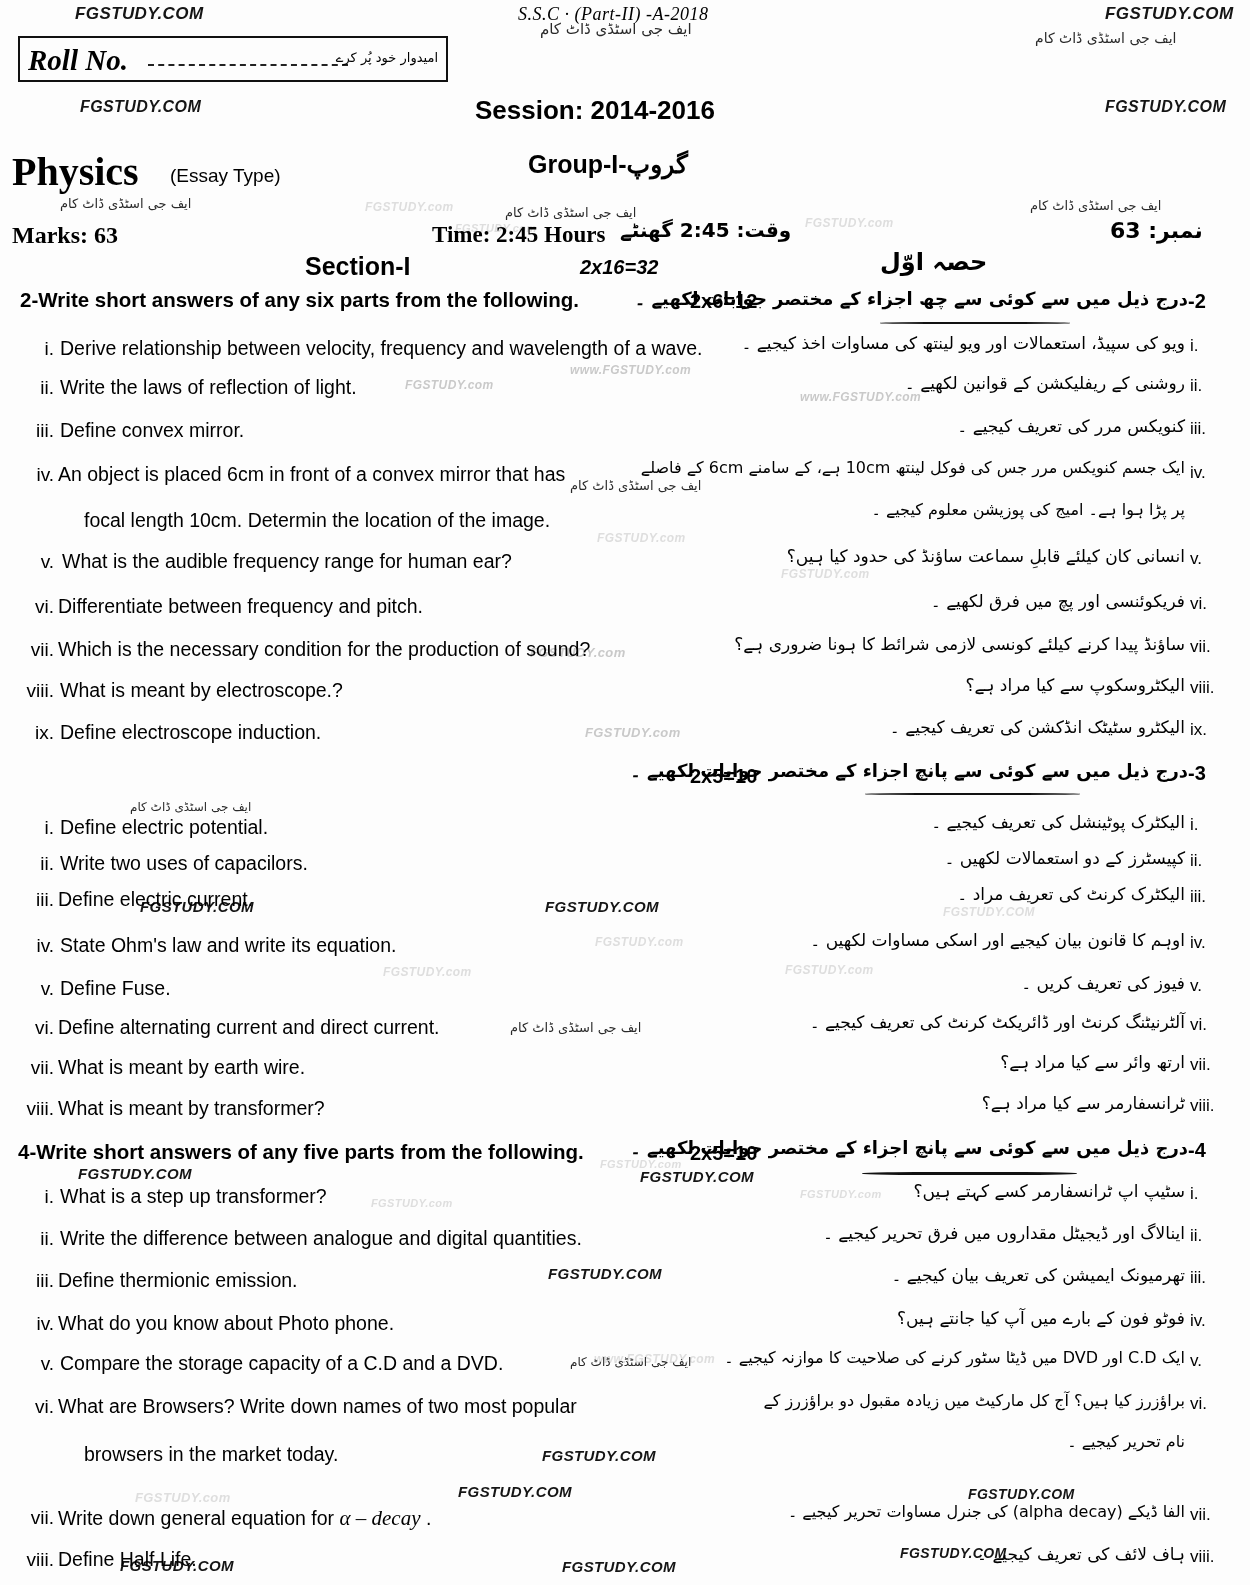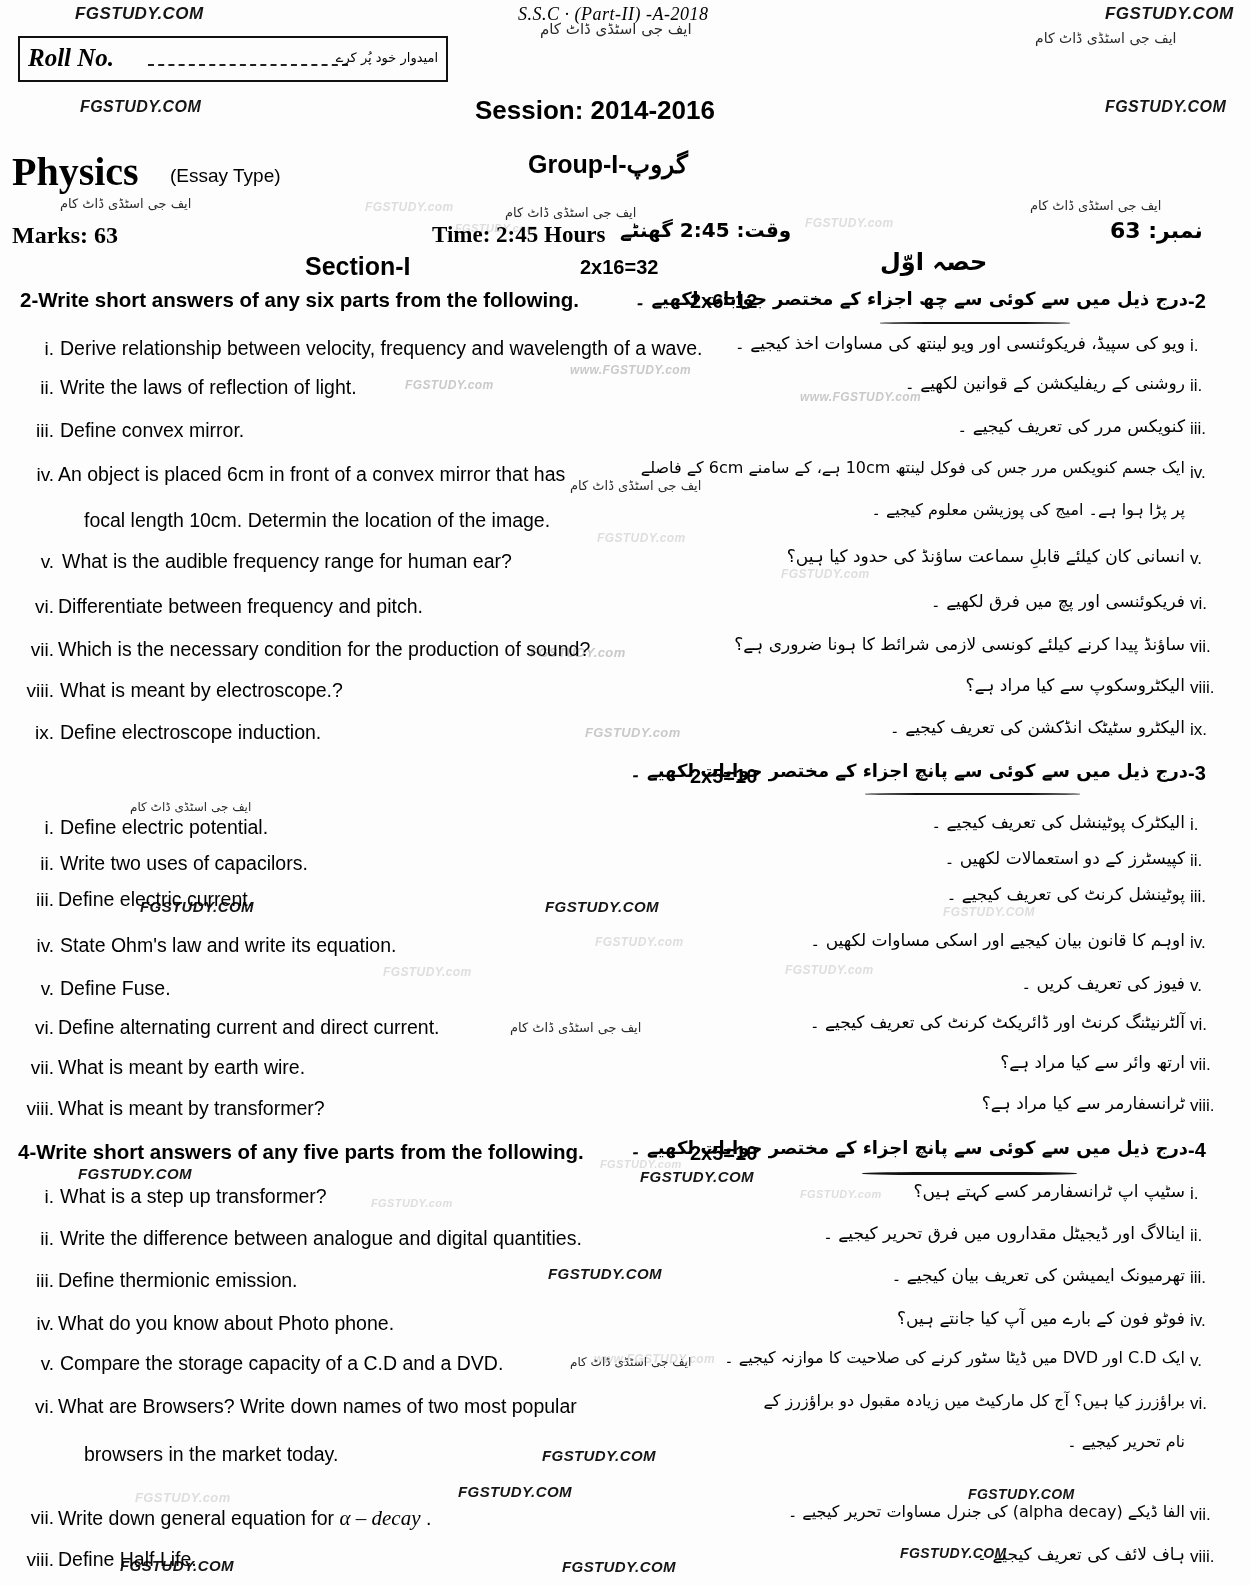--- a/index.html
+++ b/index.html
@@ -62,7 +62,7 @@
     top: 6px;
     font-family: "Liberation Serif", serif;
     font-weight: bold;
-    font-size: 25px;
+    font-size: 29px;
     font-style: italic;
   }
   #rollbox .dashes {

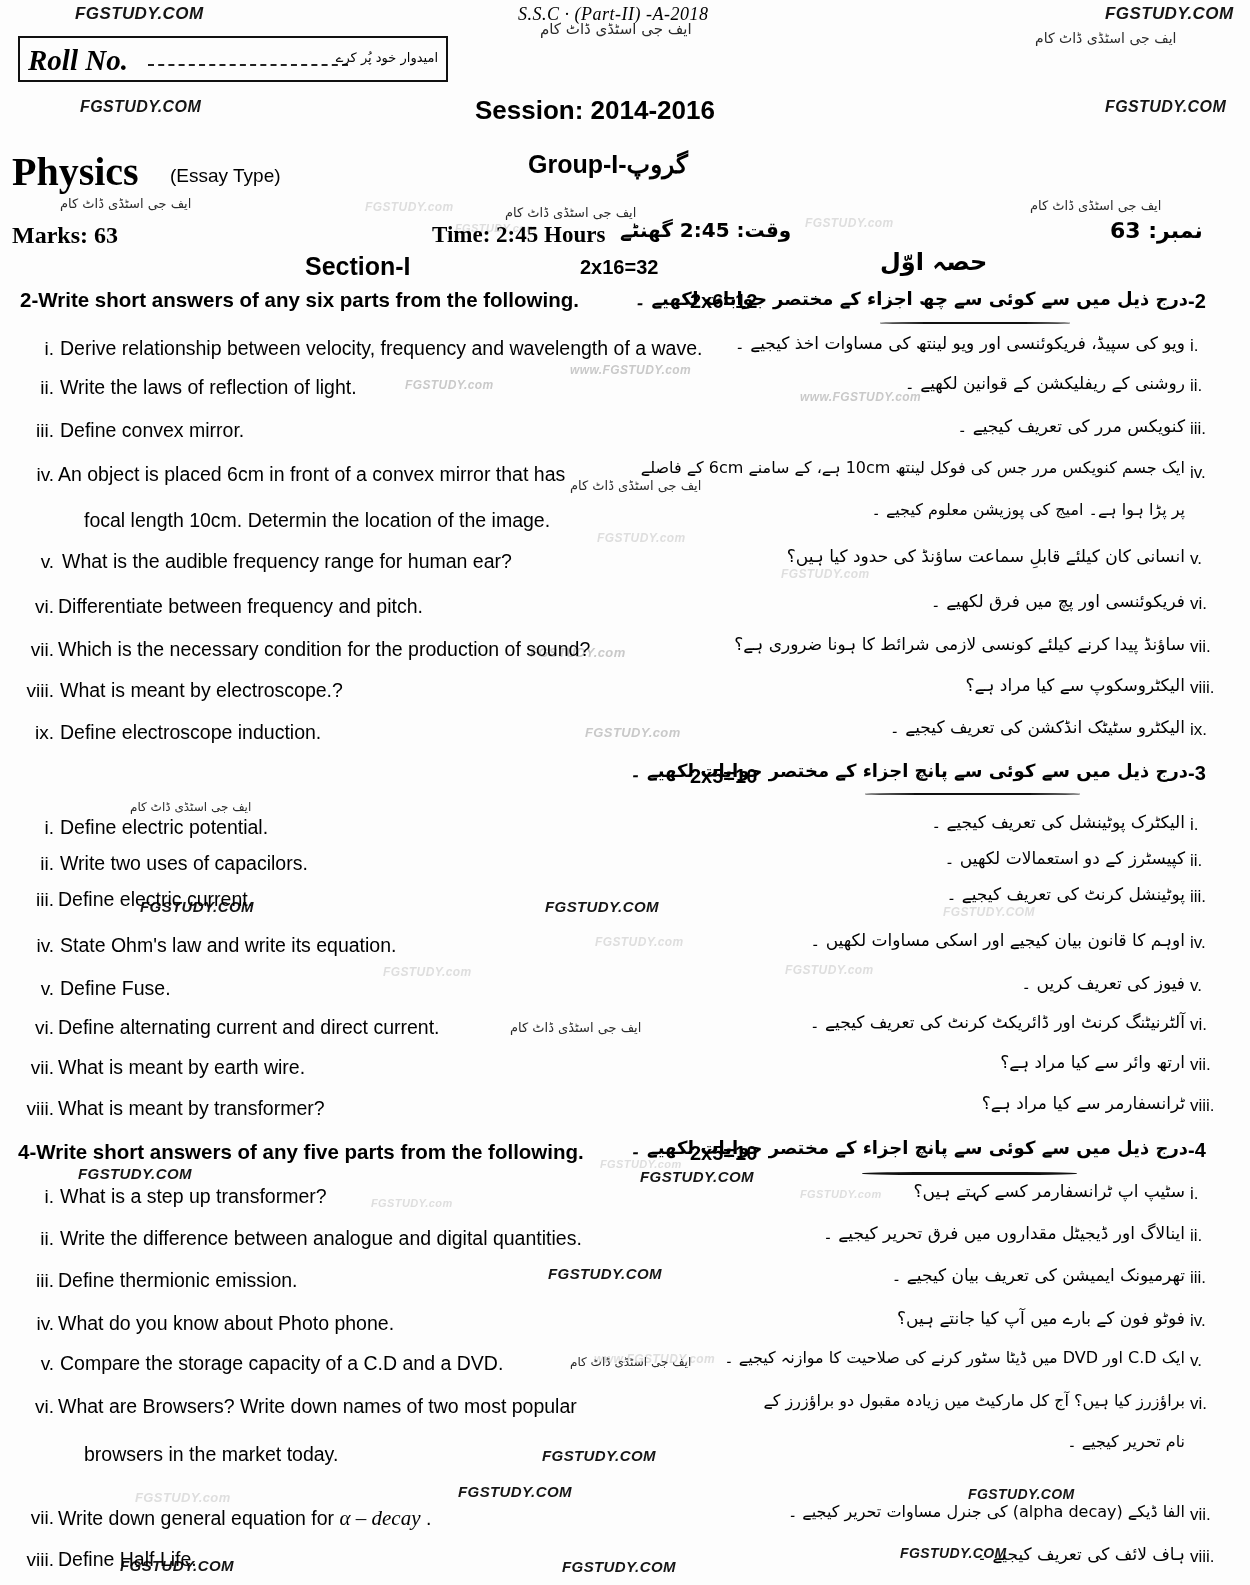--- a/index.html
+++ b/index.html
@@ -277,7 +277,7 @@
   <div class="abs marks-ur" style="left:1110px; top:218px;">نمبر: 63</div>
 
   <div class="abs section" style="left:305px; top:252px;">Section-I</div>
-  <div class="abs secmarks" style="left:580px; top:256px;">2x16=32</div>
+  <div class="abs secmarks" style="left:580px; top:256px;font-style:italic;">2x16=32</div>
   <div class="abs section-ur" style="left:880px; top:248px;">حصہ اوّل</div>
 
   <div class="abs qhead" style="left:20px;  top:288px;">2-Write short answers of any six parts from the following.</div>

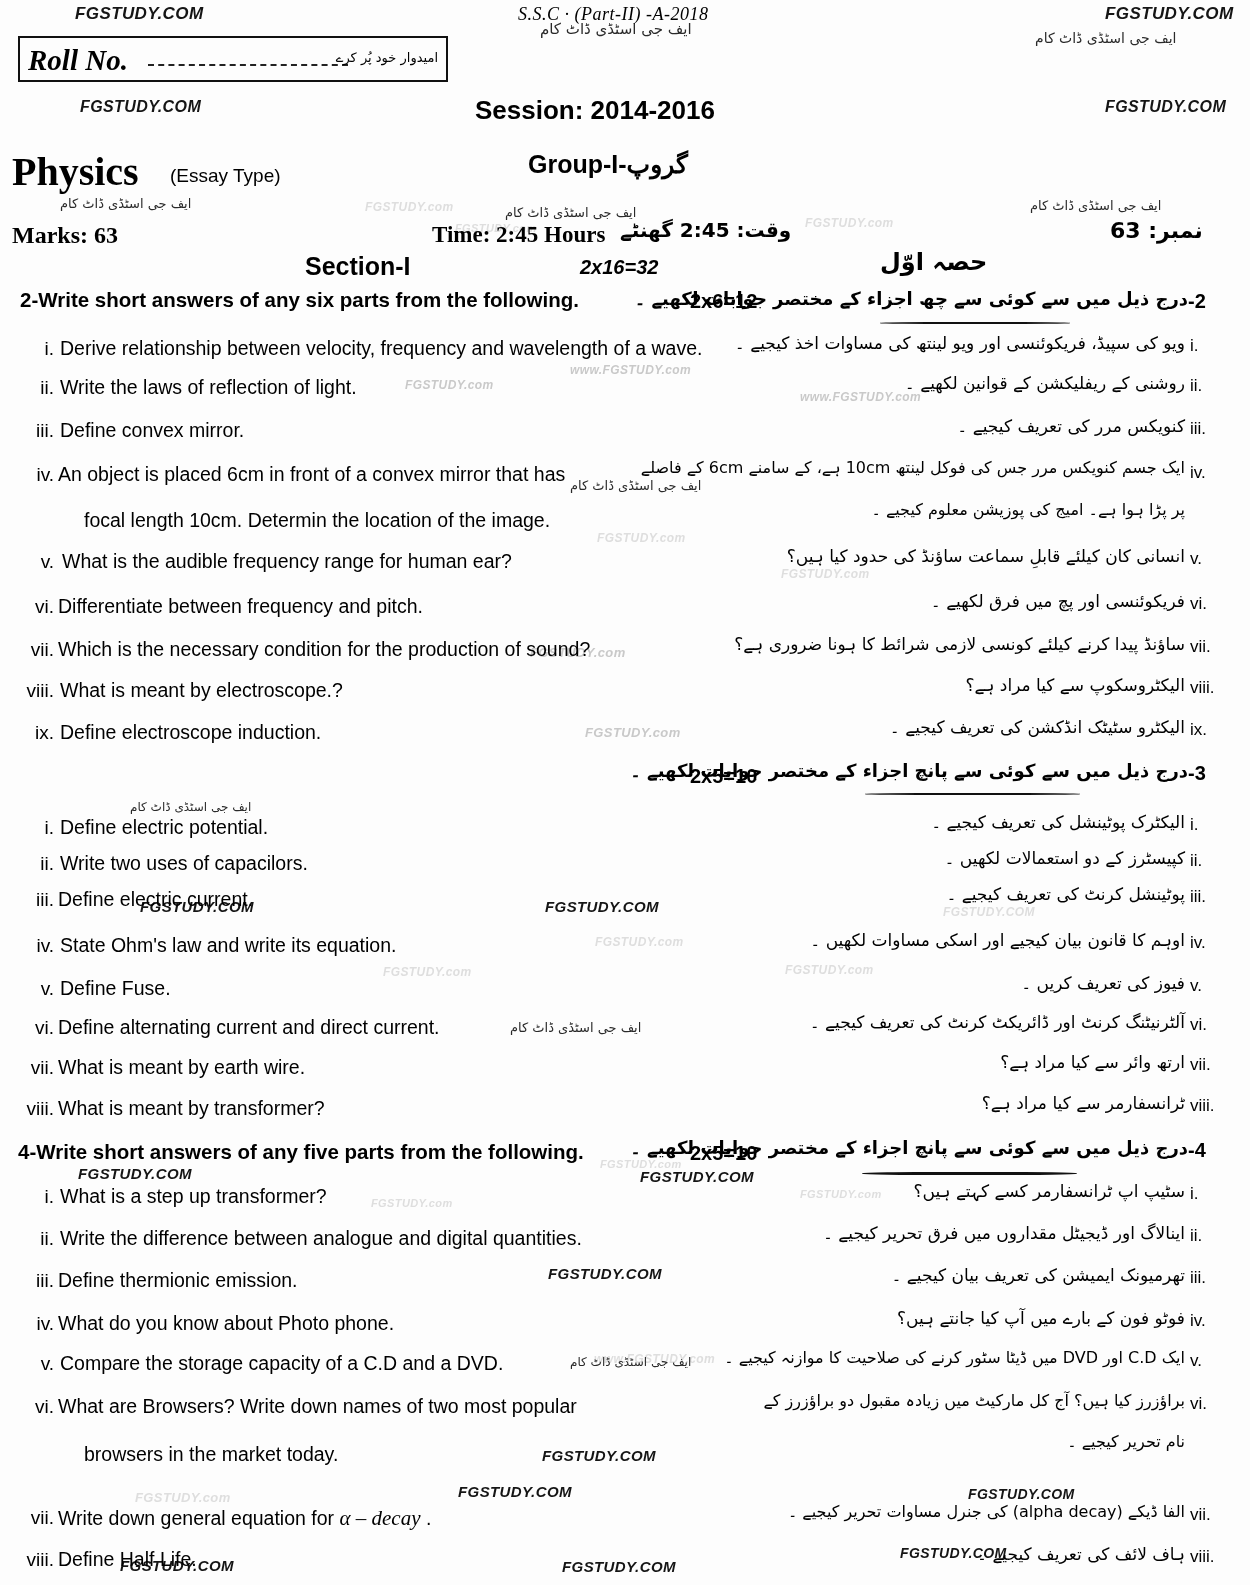--- a/index.html
+++ b/index.html
@@ -287,7 +287,7 @@
 
   <div class="rom" style="left:24px; top:338px; width:30px;">i.</div>
   <div class="abs item" style="left:60px; top:337px;">Derive relationship between velocity, frequency and wavelength of a wave.</div>
-  <div class="abs item-ur" style="left:810px; top:333px; width:375px;">ویو کی سپیڈ، فریکوئنسی اور ویو لینتھ کی مساوات اخذ کیجیے ۔</div>
+  <div class="abs item-ur" style="left:810px; top:333px; width:375px;">ویو کی سپیڈ، استعمالات اور ویو لینتھ کی مساوات اخذ کیجیے ۔</div>
   <div class="rom-ur" style="left:1190px; top:336px;">i.</div>
   <div class="underline-swoosh" style="left:880px; top:322px; width:190px; height:2px;"></div>
 

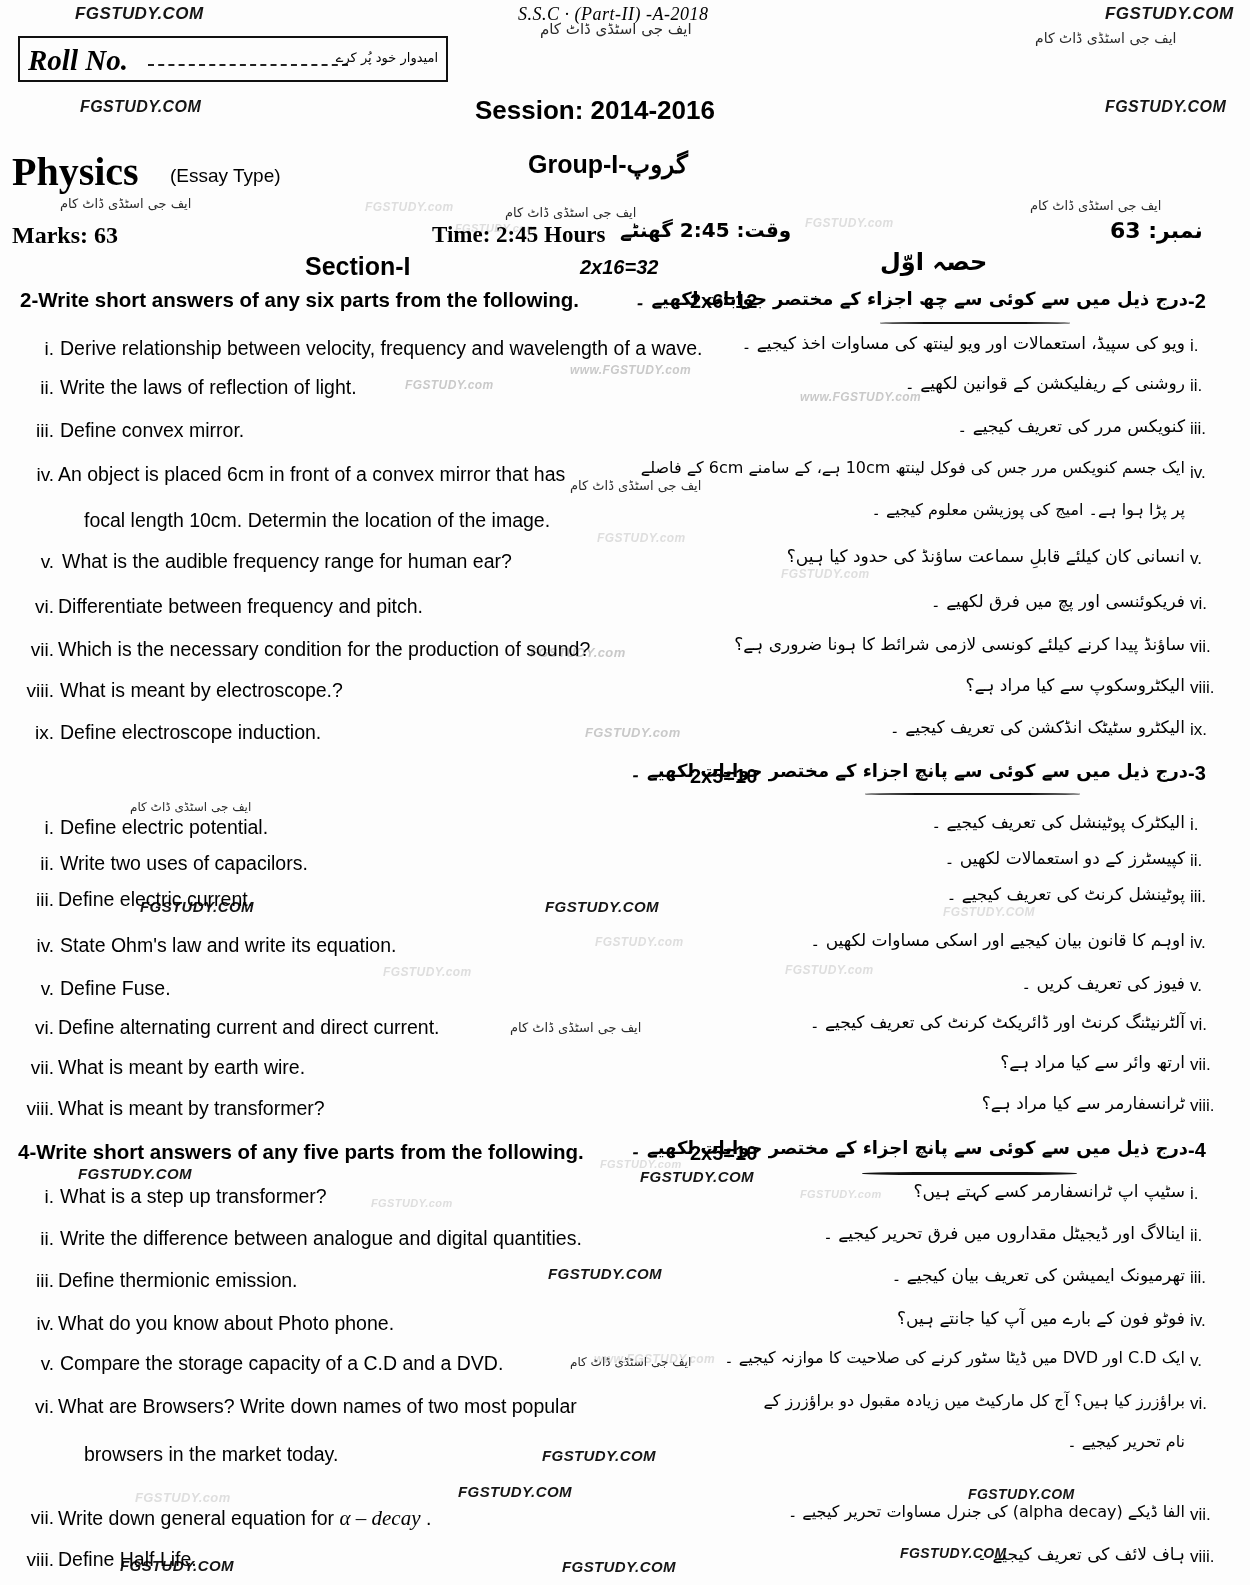--- a/index.html
+++ b/index.html
@@ -350,7 +350,7 @@
 
   <div class="rom" style="left:16px; top:889px; width:38px;">iii.</div>
   <div class="abs item" style="left:58px; top:888px;">Define electric current.</div>
-  <div class="abs item-ur" style="left:920px; top:884px; width:265px;">پوٹینشل کرنٹ کی تعریف کیجیے ۔</div>
+  <div class="abs item-ur" style="left:920px; top:884px; width:265px;">الیکٹرک کرنٹ کی تعریف مراد ۔</div>
   <div class="rom-ur" style="left:1190px; top:887px;">iii.</div>
 
   <div class="rom" style="left:16px; top:935px; width:38px;">iv.</div>

